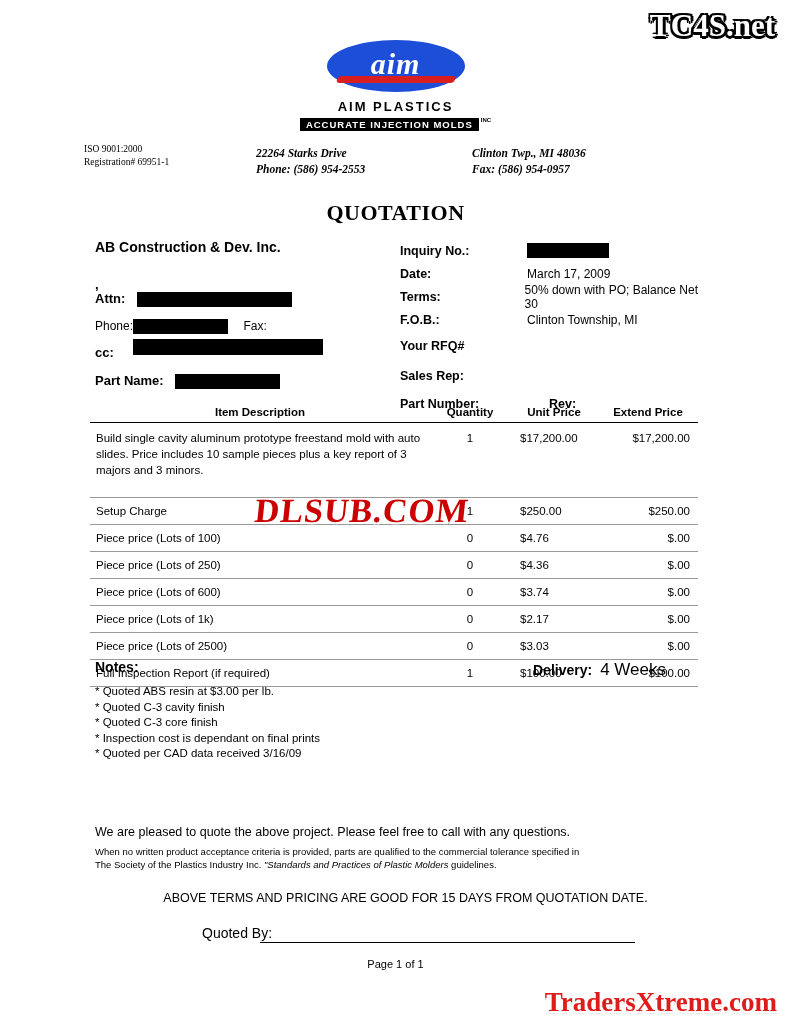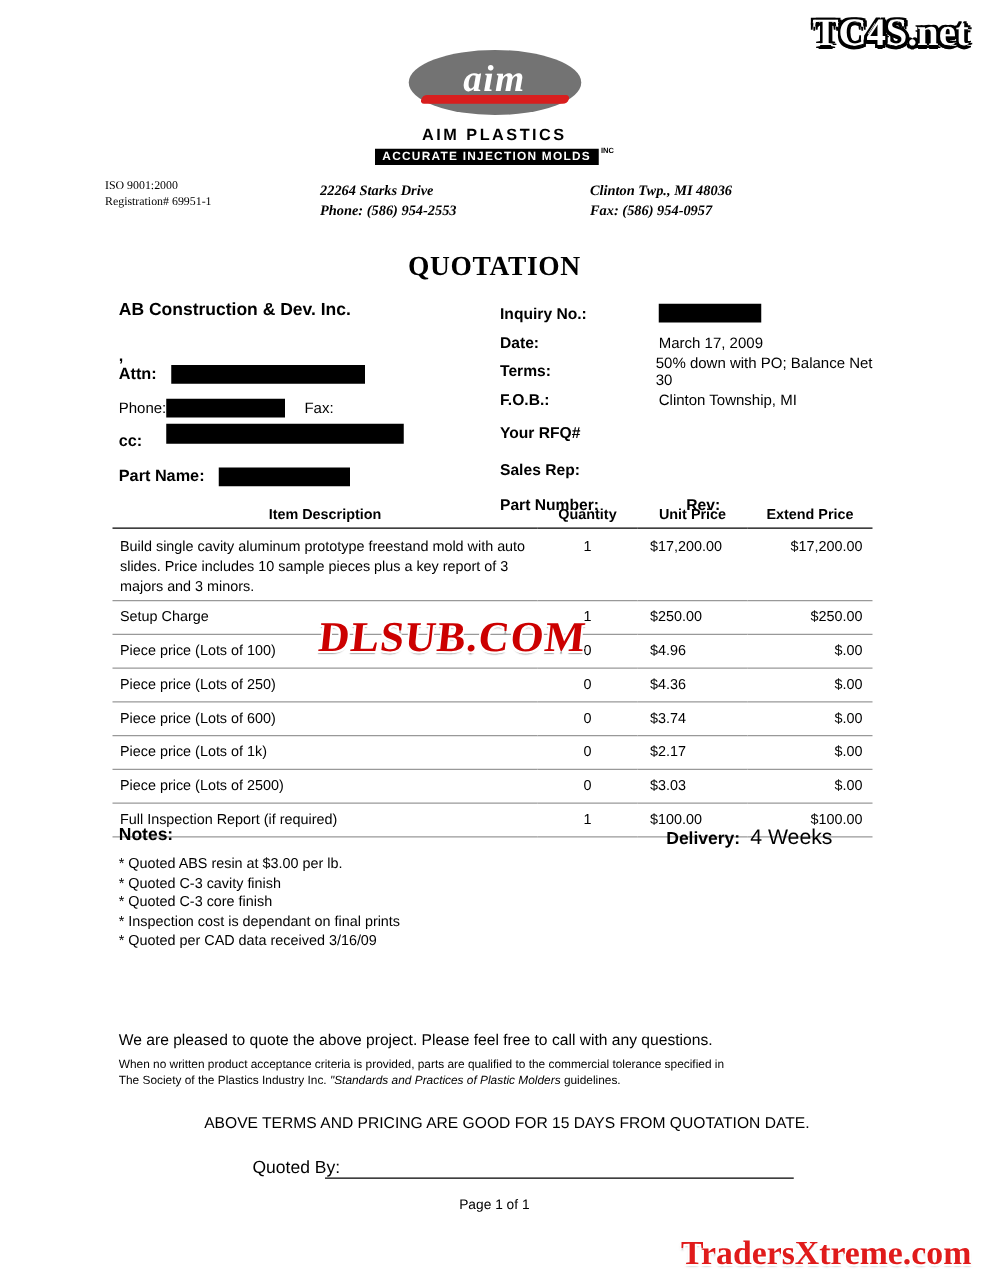--- a/index.html
+++ b/index.html
@@ -85,7 +85,7 @@
     width: 138px;
     height: 52px;
     border-radius: 50%;
-    background: #737373;
+    background: #1d4ed8;
   }
   .logo-oval .aim-text {
     position: absolute;

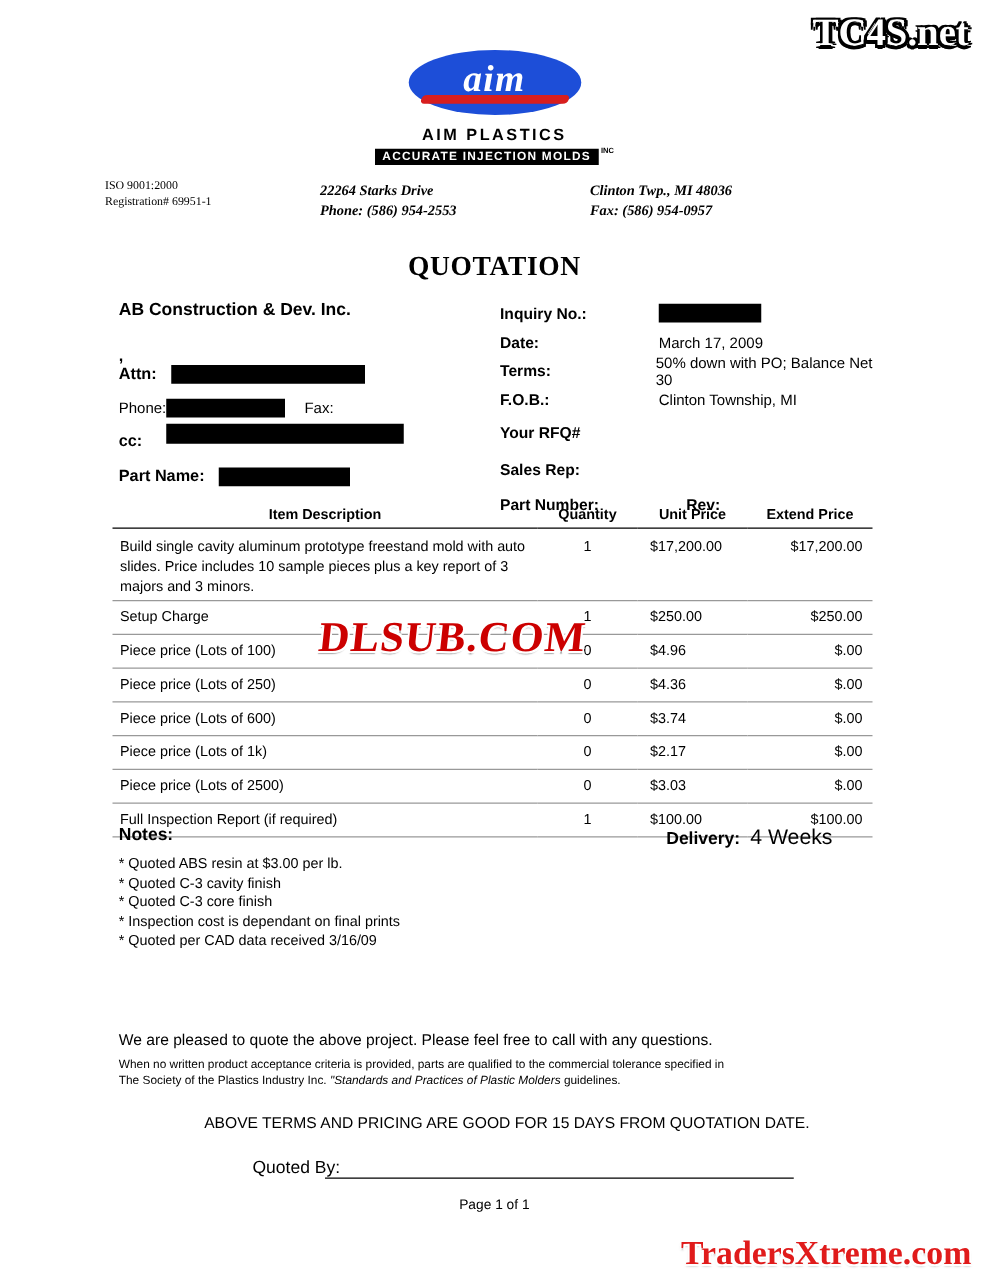--- a/index.html
+++ b/index.html
@@ -266,7 +266,7 @@
   .tbl td.qty { text-align: center; padding-left: 0; }
   .tbl td.unit { text-align: left; padding-left: 10px; }
   .tbl td.ext { text-align: right; padding-right: 8px; }
-  .tbl tr.first td { padding-top: 7px; padding-bottom: 2px; }
+  .tbl tr.first td { padding-top: 7px; padding-bottom: 19px; }
 
   
   .notes-hdr {

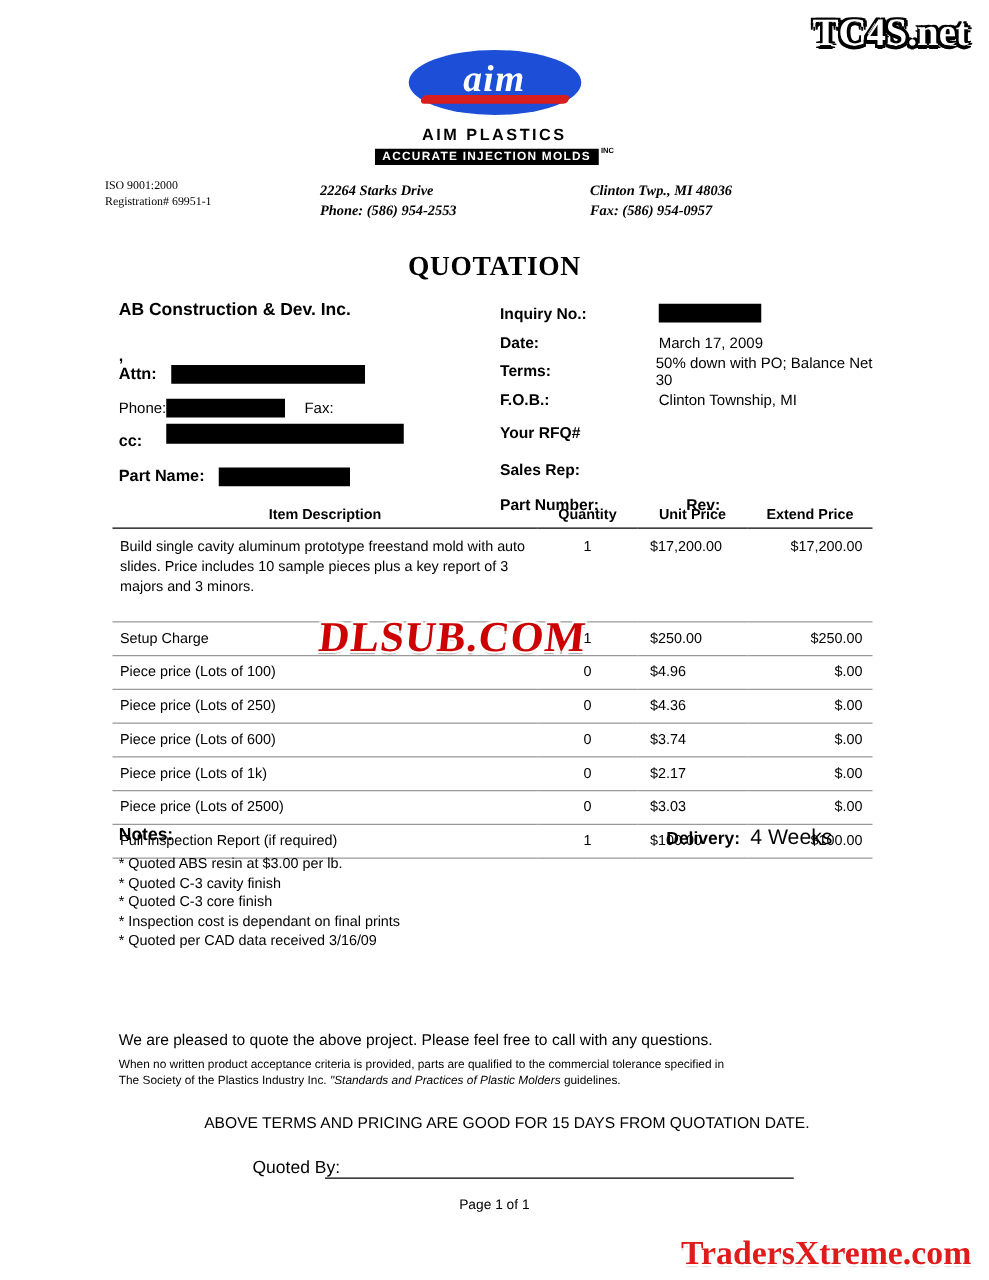--- a/index.html
+++ b/index.html
@@ -456,7 +456,7 @@
       <tr>
         <td>Piece price (Lots of 100)</td>
         <td class="qty">0</td>
-        <td class="unit">$4.96</td>
+        <td class="unit">$4.76</td>
         <td class="ext">$.00</td>
       </tr>
       <tr>

